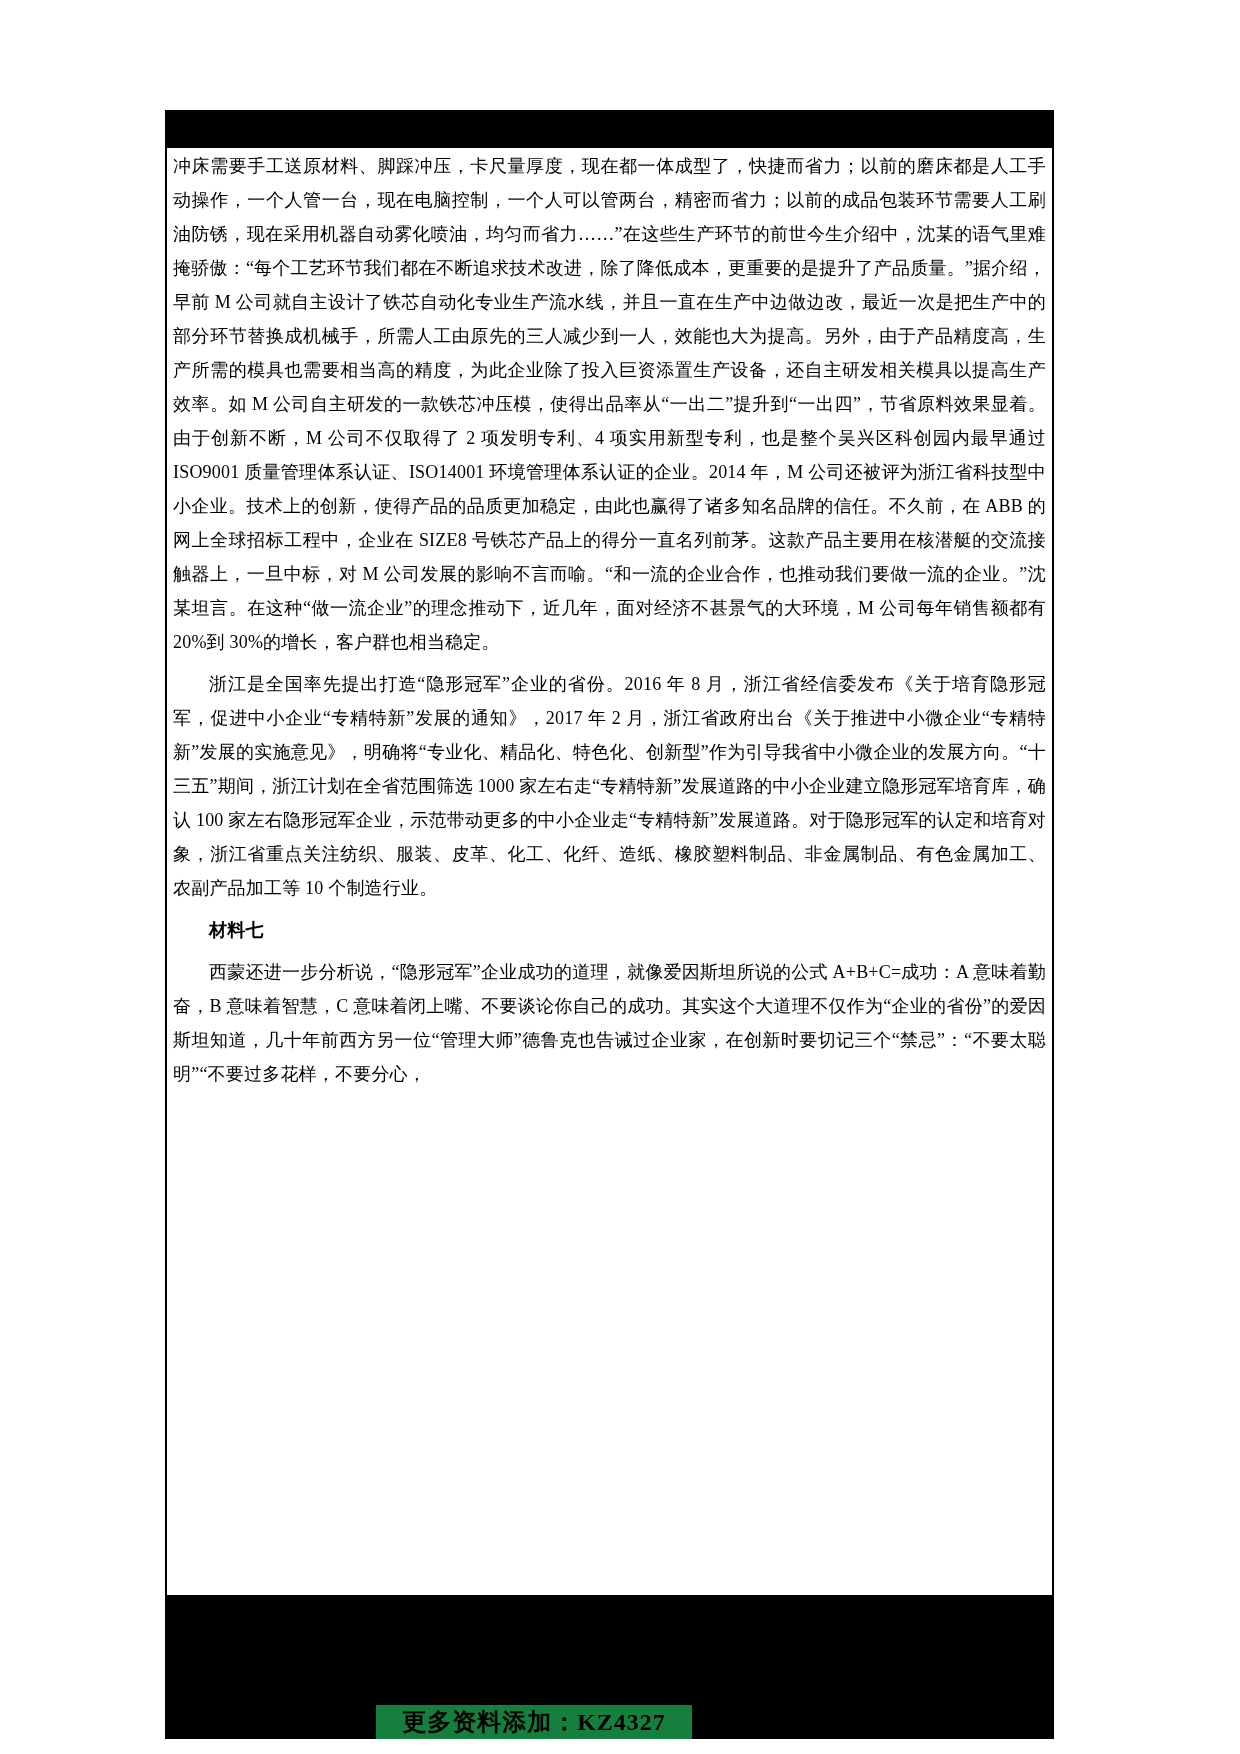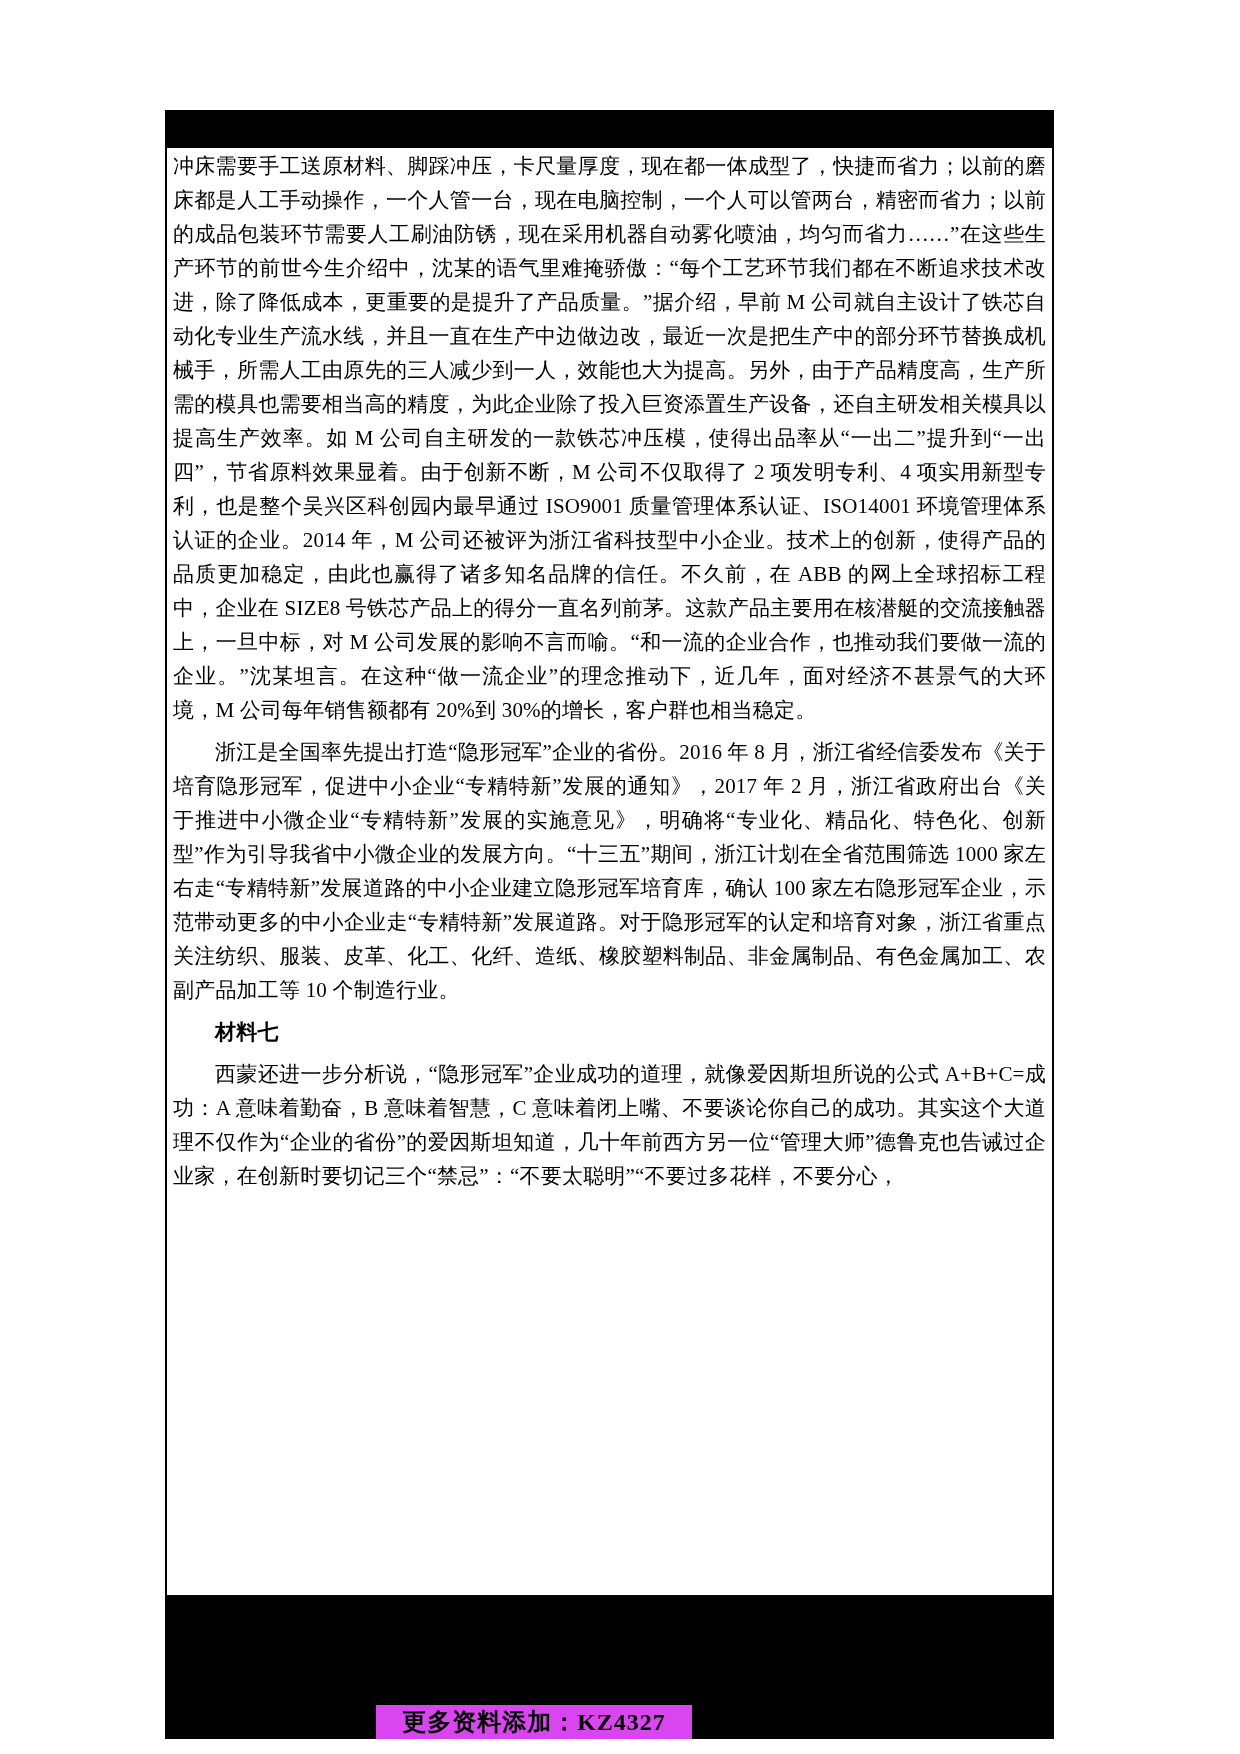--- a/index.html
+++ b/index.html
@@ -45,7 +45,7 @@
     overflow: hidden;
     padding: 1px 6px 0 6px;
     box-sizing: border-box;
-    font-size: 21px;
+    font-size: 18px;
     line-height: 34px;
     text-align: justify;
     letter-spacing: 0.2px;

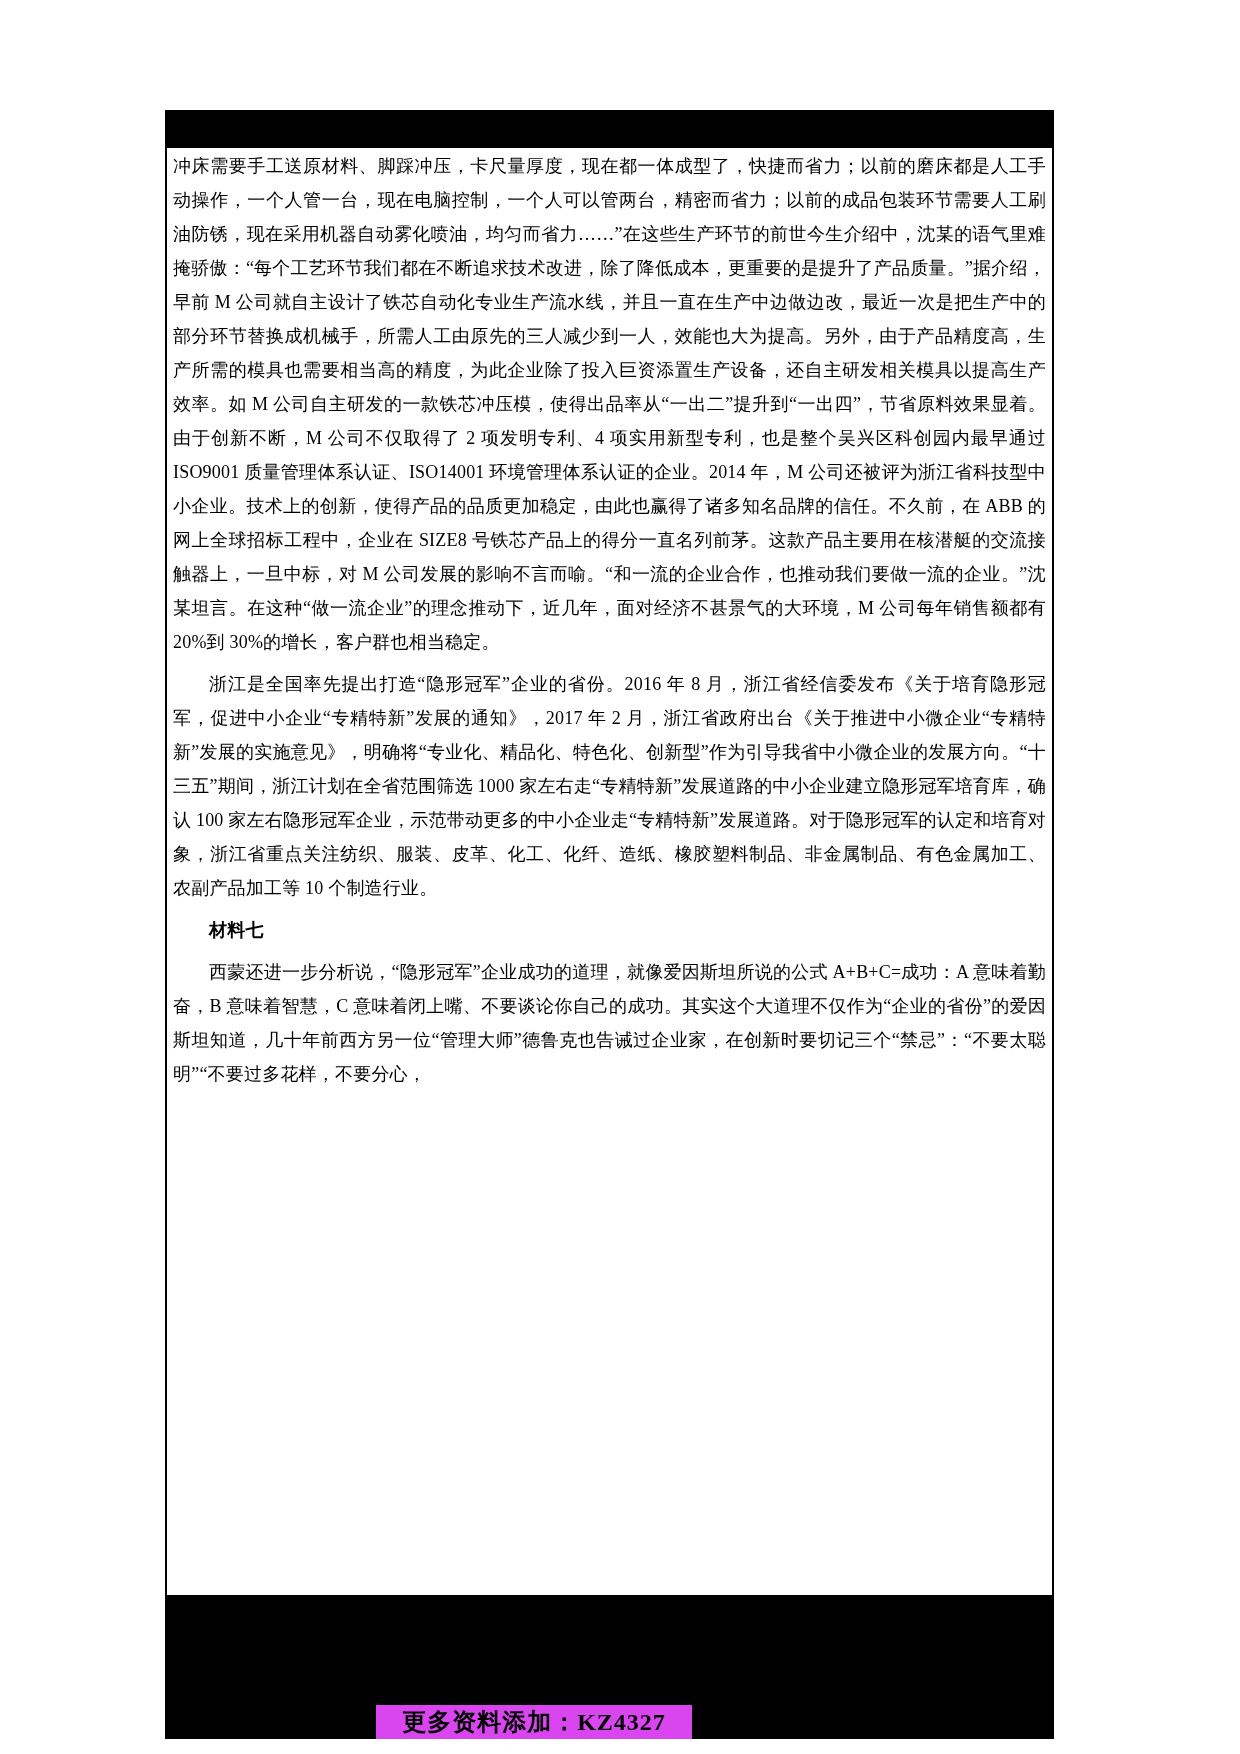--- a/index.html
+++ b/index.html
@@ -67,7 +67,7 @@
     bottom: 0;
     width: 316px;
     height: 34px;
-    background: #d946ef;
+    background: #15803d;
     color: #000000;
     font-weight: bold;
     font-size: 24px;

